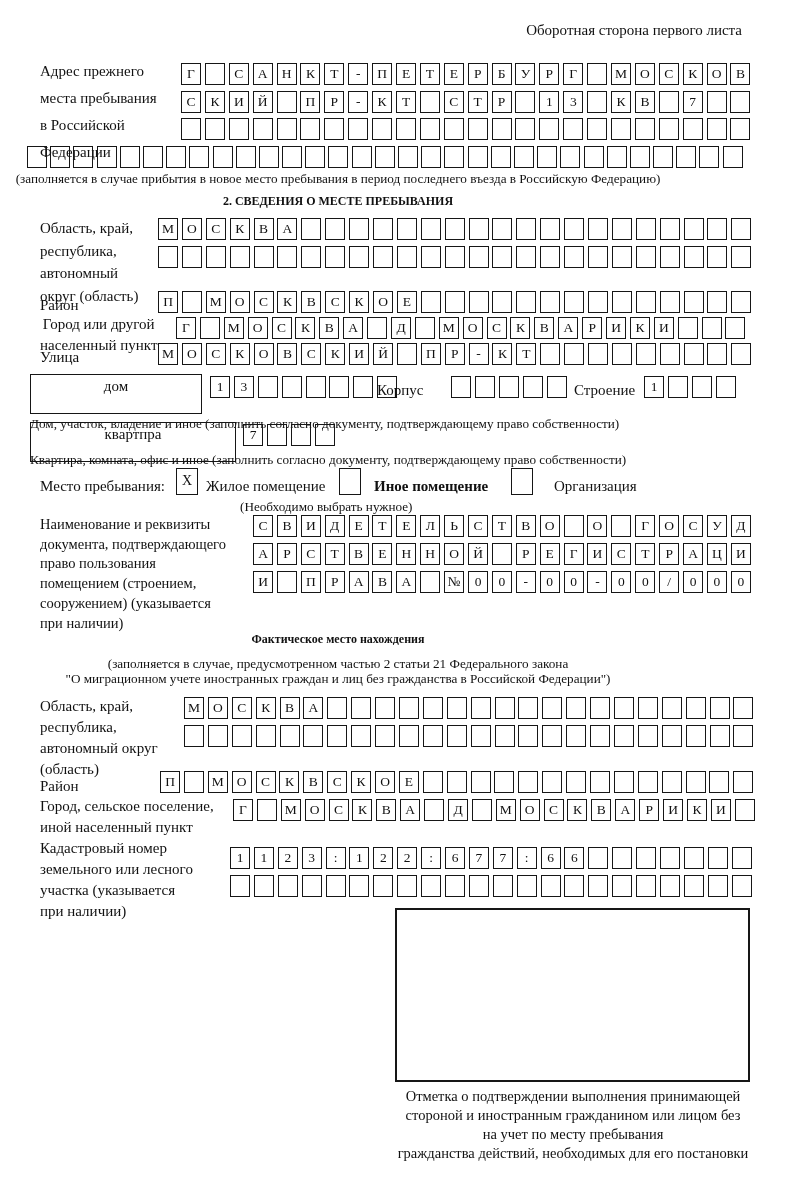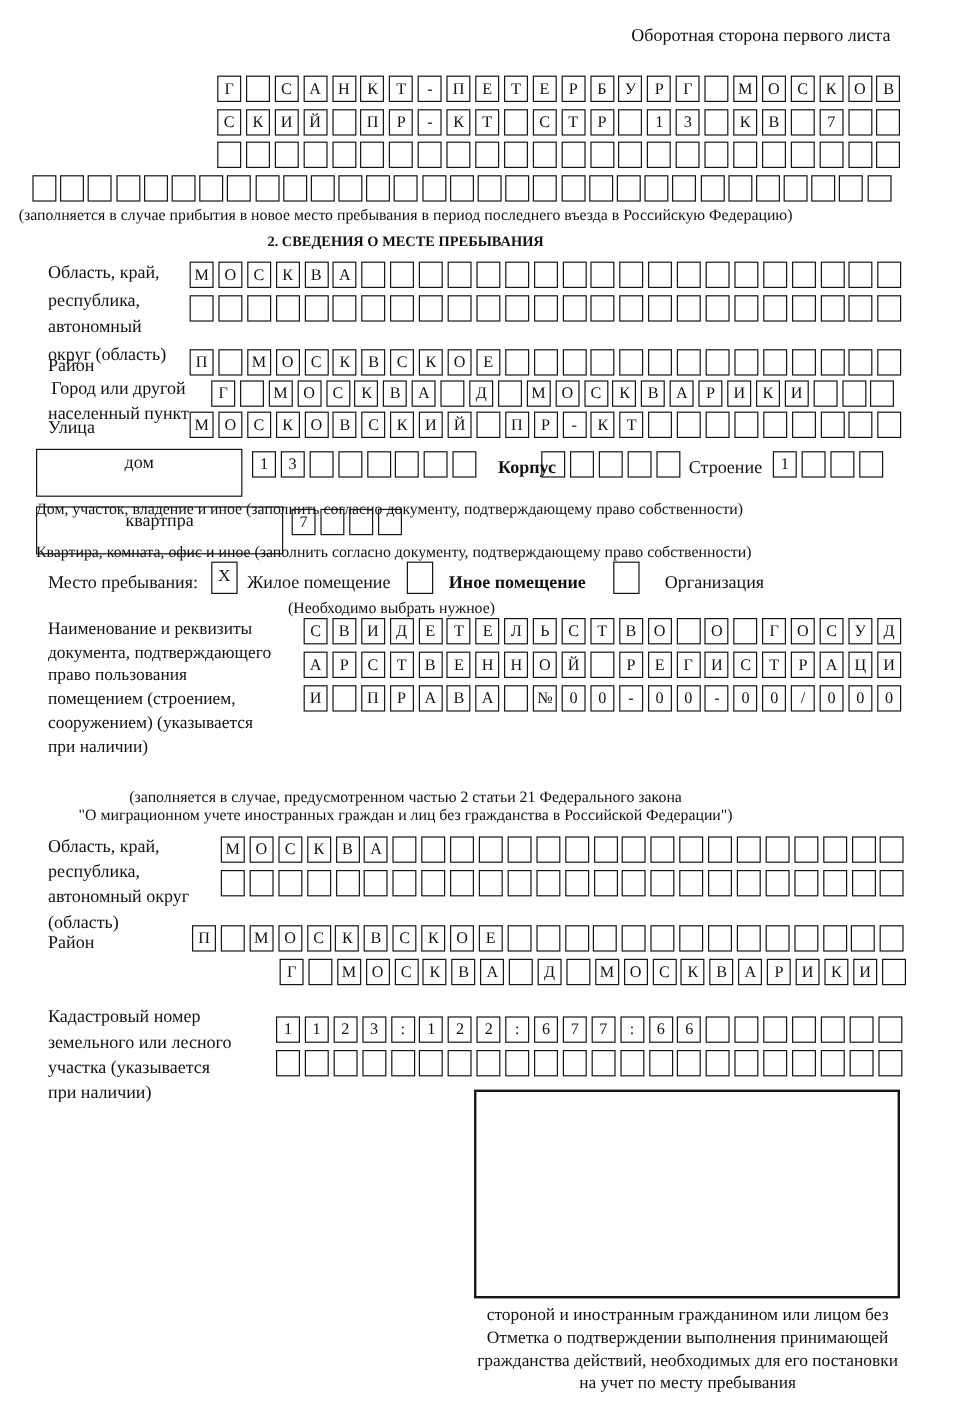--- a/index.html
+++ b/index.html
@@ -32,6 +32,12 @@
 
   <div class="abs" style="top:22px;left:0;width:742px;text-align:right;font-size:15px;">Оборотная сторона первого листа</div>
 
+  <div class="abs lbl" style="left:40px;top:58px;">
+    <div>Адрес прежнего</div>
+    <div>места пребывания</div>
+    <div>в Российской</div>
+    <div>Федерации</div>
+  </div>
   <div class="cr" style="left:181px;top:63px;">
       <span class="cell">Г</span>
       <span class="cell"></span>

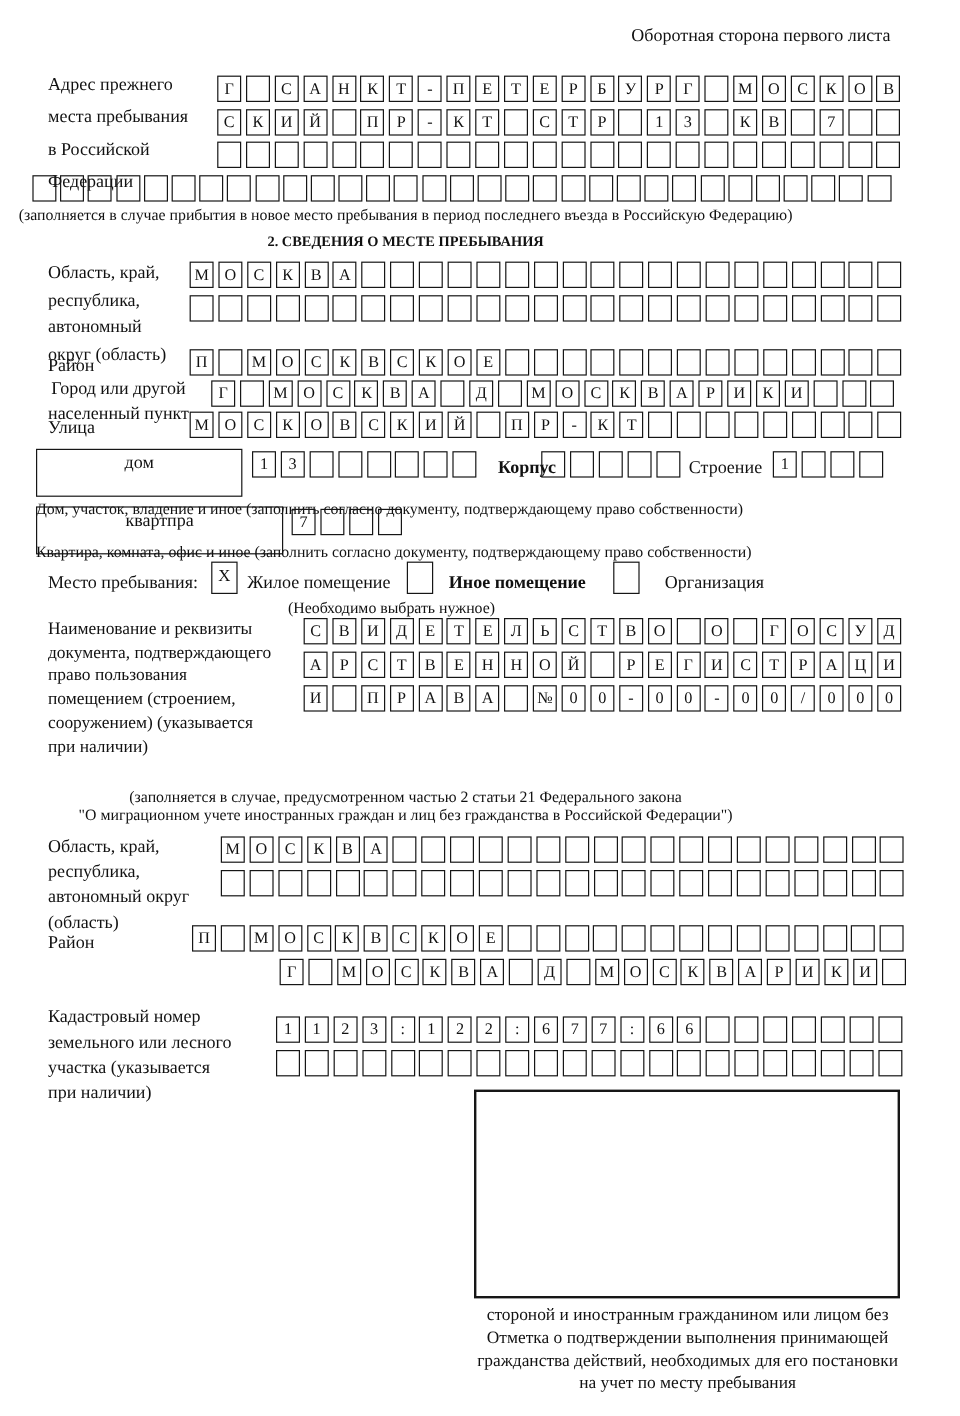--- a/index.html
+++ b/index.html
@@ -314,7 +314,7 @@
       <span class="cell"></span>
       <span class="cell"></span>
     </div>
-  <div class="abs lbl" style="left:415px;top:377px;font-weight:bold;">Корпус</div>
+  <div class="abs lbl" style="left:377px;top:377px;">Корпус</div>
   <div class="cr" style="left:451px;top:376px;">
       <span class="cell"></span>
       <span class="cell"></span>

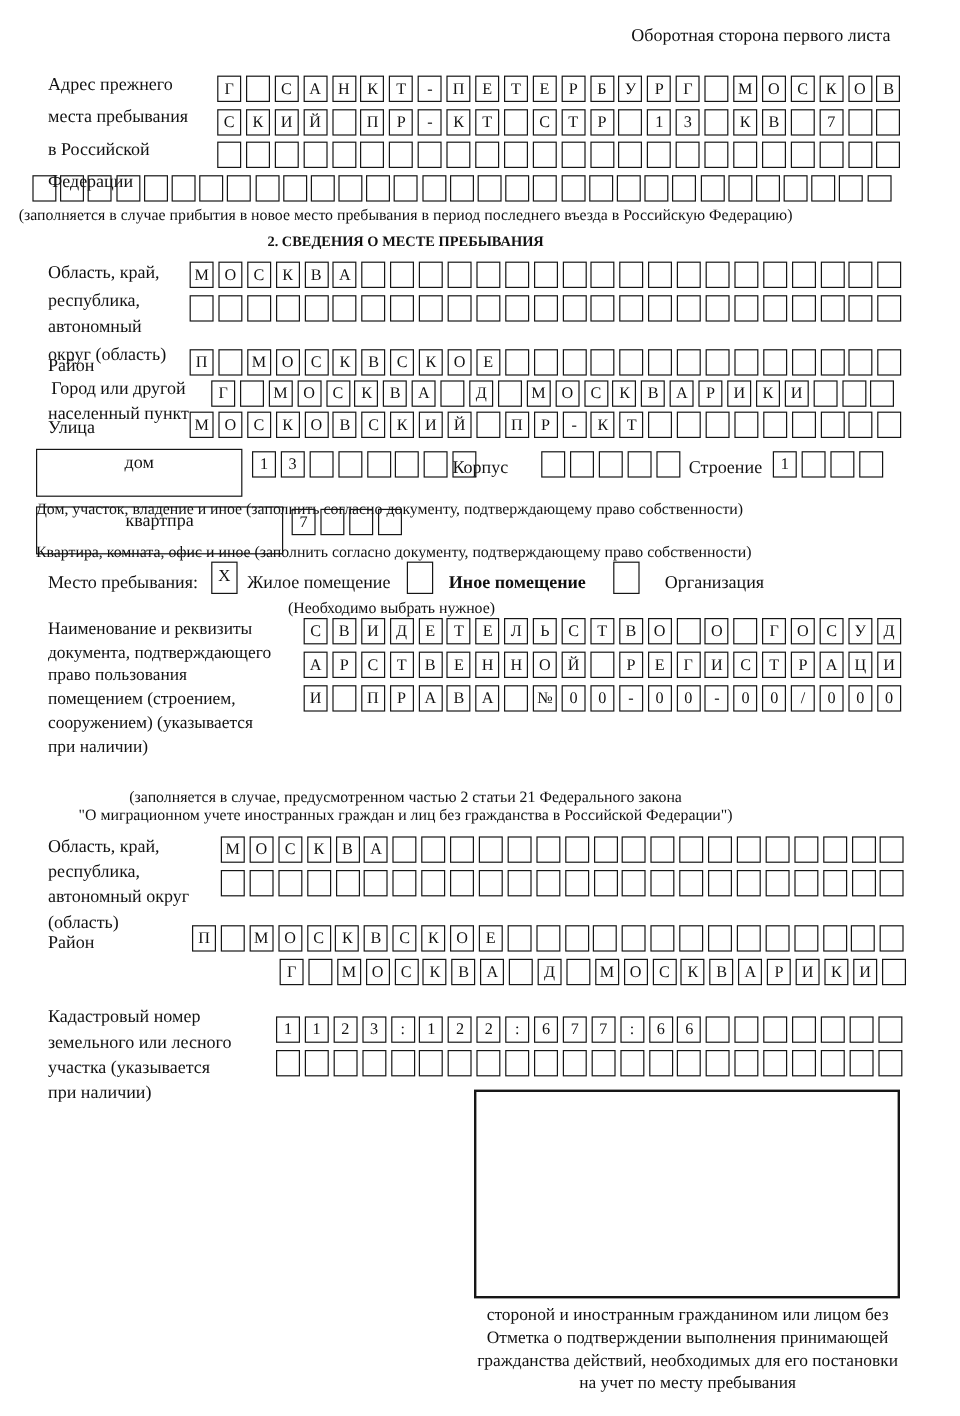--- a/index.html
+++ b/index.html
@@ -427,6 +427,7 @@
       <span class="cell">0</span>
     </div>
 
+  <div class="abs center h-bold" style="top:632px;">Фактическое место нахождения</div>
   <div class="abs note center" style="top:656px;">(заполняется в случае, предусмотренном частью 2 статьи 21 Федерального закона</div>
   <div class="abs note center" style="top:671px;">"О миграционном учете иностранных граждан и лиц без гражданства в Российской Федерации")</div>
 

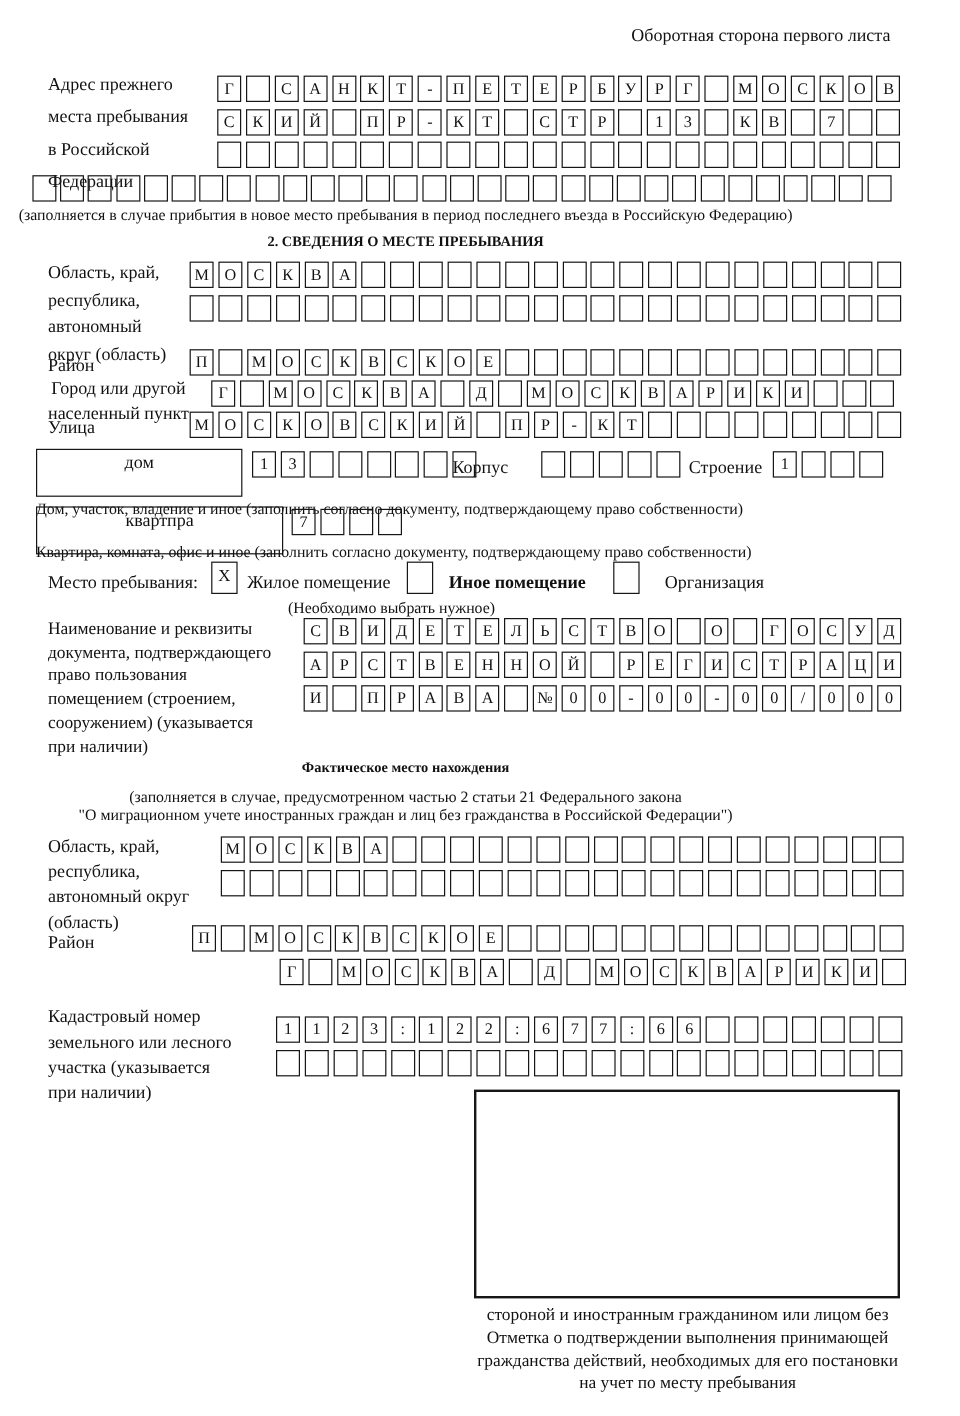--- a/index.html
+++ b/index.html
@@ -519,6 +519,10 @@
       <span class="cell"></span>
     </div>
 
+  <div class="abs lbl lh21" style="left:40px;top:796px;">
+    <div>Город, сельское поселение,</div>
+    <div>иной населенный пункт</div>
+  </div>
   <div class="cr" style="left:233px;top:799px;">
       <span class="cell">Г</span>
       <span class="cell"></span>

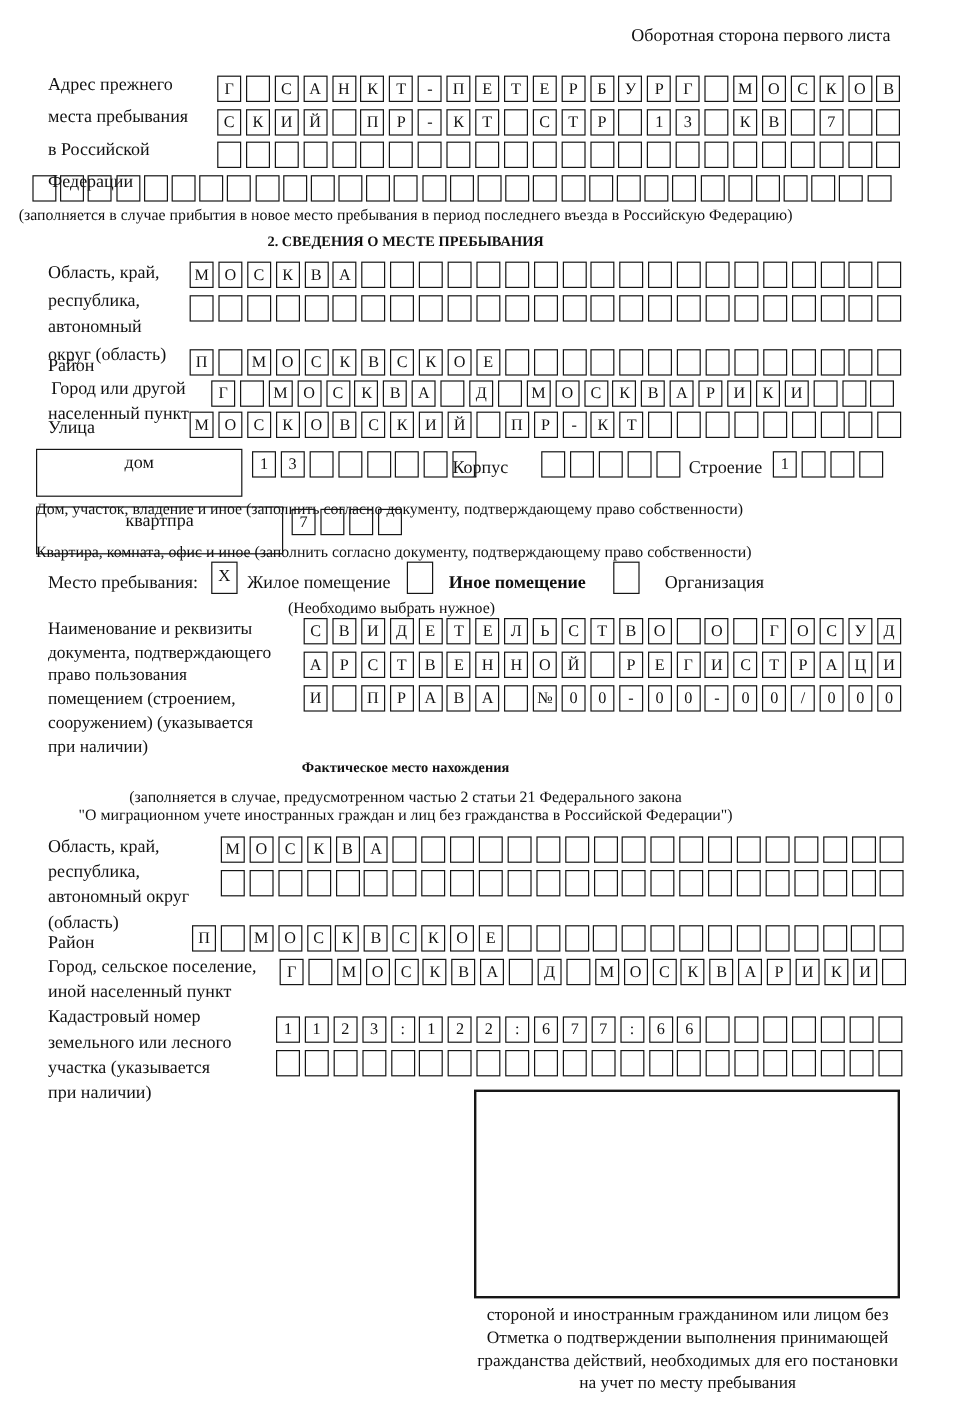--- a/index.html
+++ b/index.html
@@ -605,8 +605,8 @@
 
   <div class="abs stamp" style="left:395px;top:908px;width:355px;height:174px;"></div>
   <div class="abs cap" style="left:378px;top:1087px;width:390px;">
+    <div>Отметка о подтверждении выполнения принимающей</div>
     <div>стороной и иностранным гражданином или лицом без</div>
-    <div>Отметка о подтверждении выполнения принимающей</div>
     <div>гражданства действий, необходимых для его постановки</div>
     <div>на учет по месту пребывания</div>
   </div>

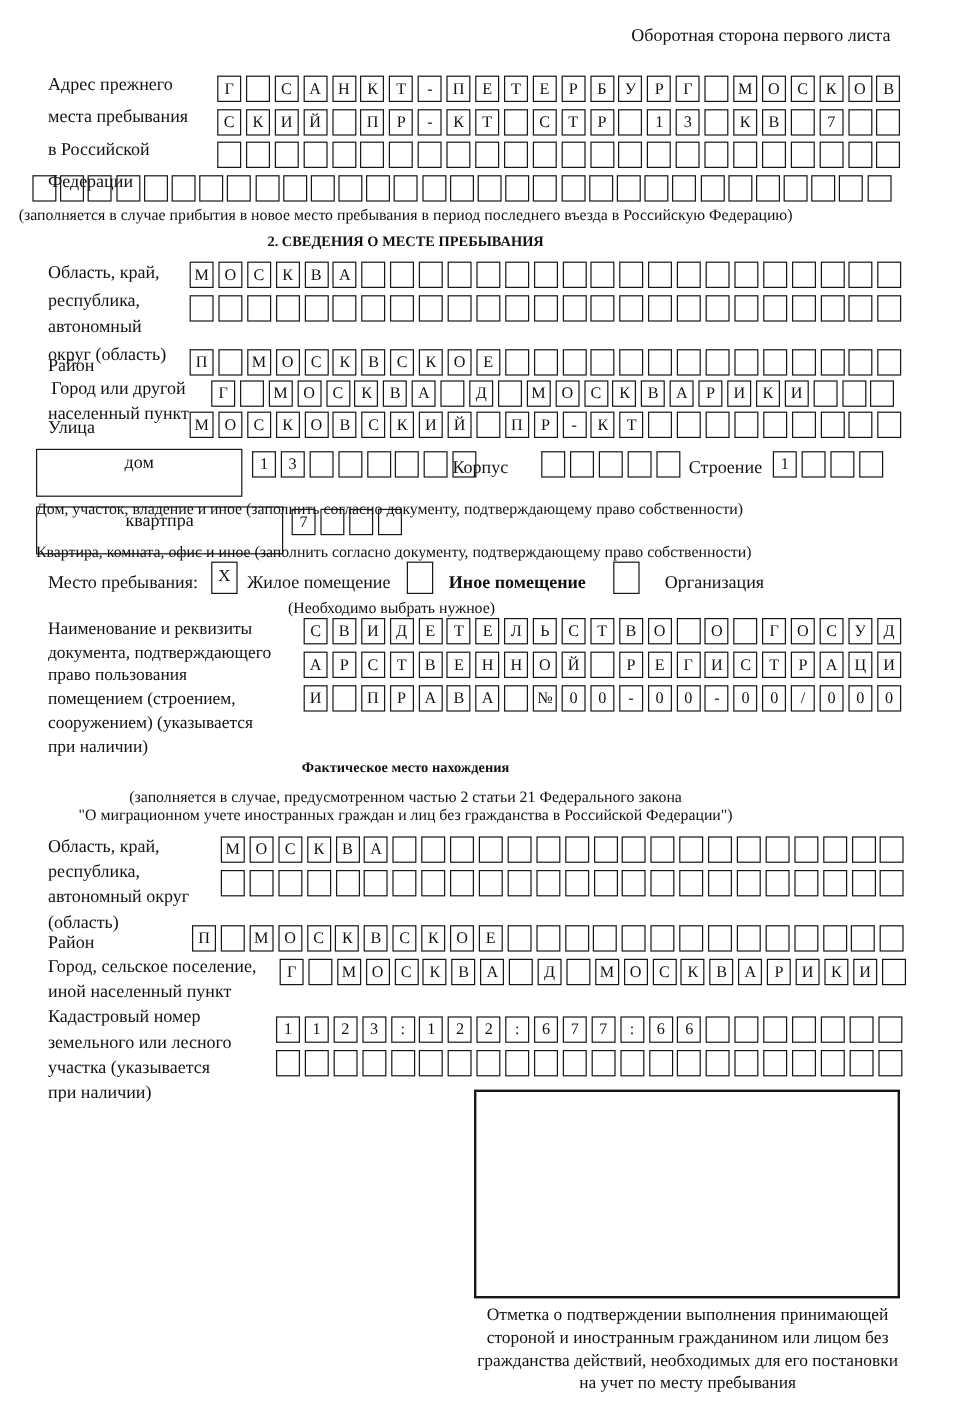--- a/index.html
+++ b/index.html
@@ -607,8 +607,8 @@
   <div class="abs cap" style="left:378px;top:1087px;width:390px;">
     <div>Отметка о подтверждении выполнения принимающей</div>
     <div>стороной и иностранным гражданином или лицом без</div>
+    <div>на учет по месту пребывания</div>
     <div>гражданства действий, необходимых для его постановки</div>
-    <div>на учет по месту пребывания</div>
   </div>
 
 </div>

